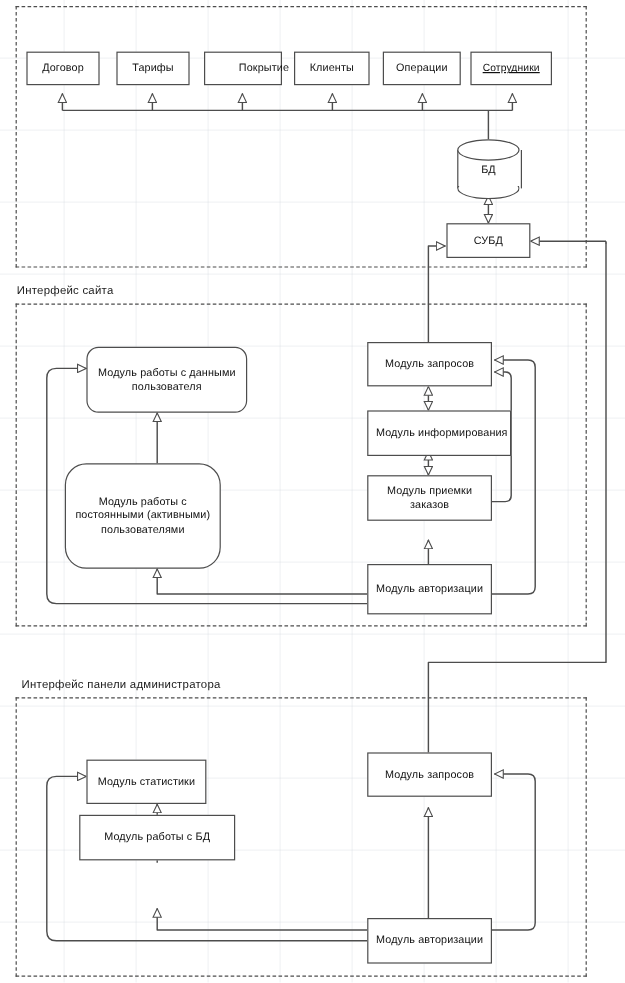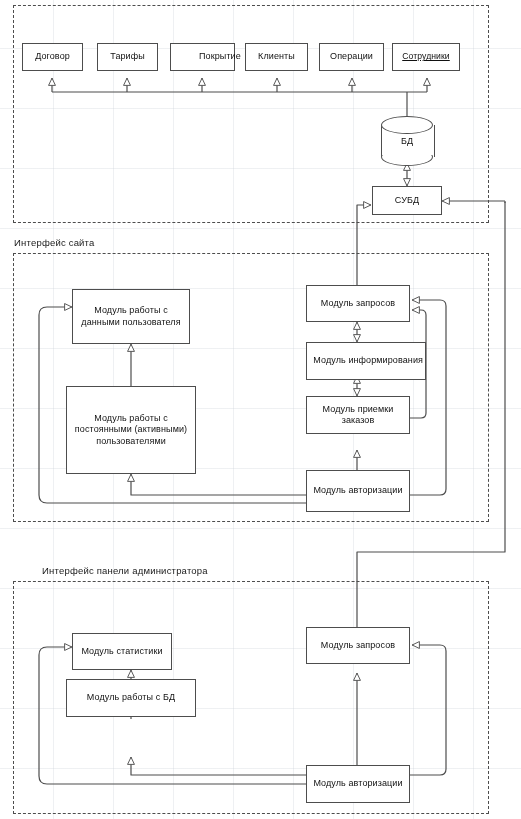--- a/index.html
+++ b/index.html
@@ -183,7 +183,7 @@
     <span>СУБД</span>
   </div>
 
-  <div class="node" style="left:72px;top:289px;width:118px;height:55px;">
+  <div class="node" style="left:72px;top:289px;width:134px;height:55px;border-radius:10px;">
     <span>Модуль работы с данными пользователя</span>
   </div>
 

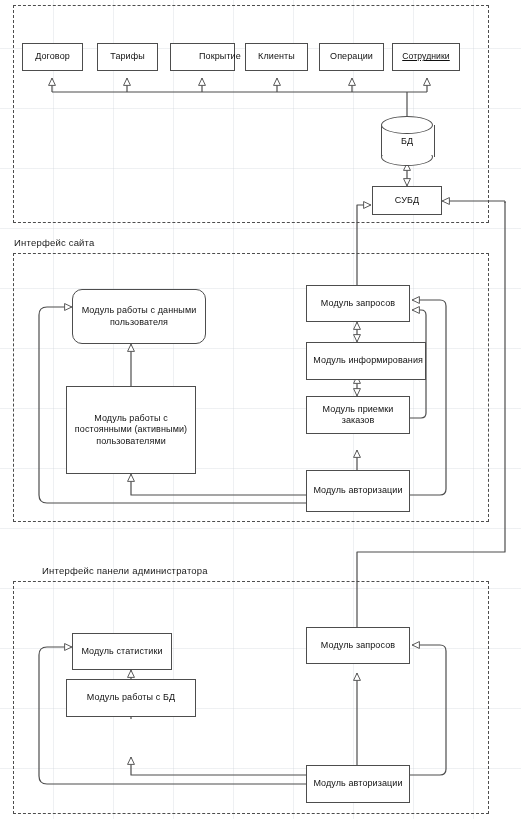--- a/index.html
+++ b/index.html
@@ -187,7 +187,7 @@
     <span>Модуль работы с данными пользователя</span>
   </div>
 
-  <div class="node" style="left:66px;top:386px;width:130px;height:88px;">
+  <div class="node" style="left:54px;top:386px;width:130px;height:88px;border-radius:18px;">
     <span>Модуль работы с постоянными (активными) пользователями</span>
   </div>
 

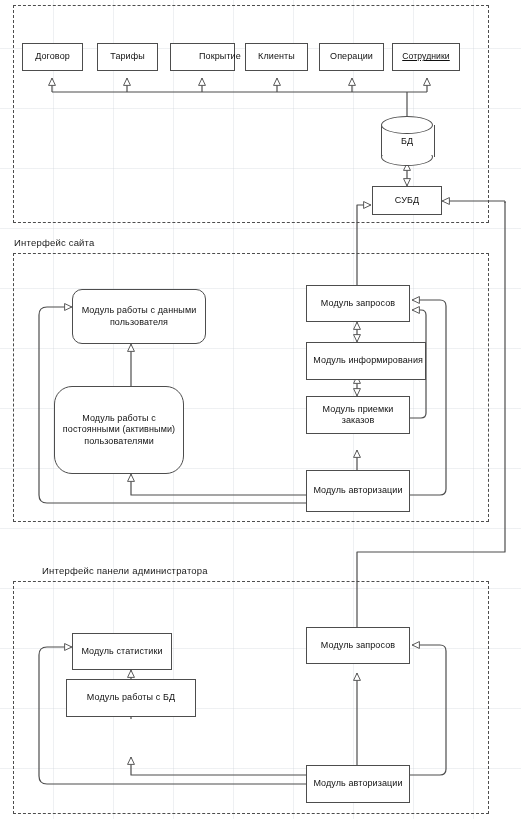--- a/index.html
+++ b/index.html
@@ -96,7 +96,7 @@
   <div class="group-label" style="left:14px;top:237px;">Интерфейс сайта</div>
   <div class="group" style="left:13px;top:253px;width:474px;height:267px;"></div>
 
-  <div class="group-label" style="left:26px;top:565px;padding-left:16px;">Интерфейс панели администратора</div>
+  <div class="group-label" style="left:2px;top:565px;padding-left:16px;">Интерфейс панели администратора</div>
   <div class="group" style="left:13px;top:581px;width:474px;height:231px;"></div>
 
   <svg id="wires" viewBox="0 0 521 819" xmlns="http://www.w3.org/2000/svg">

